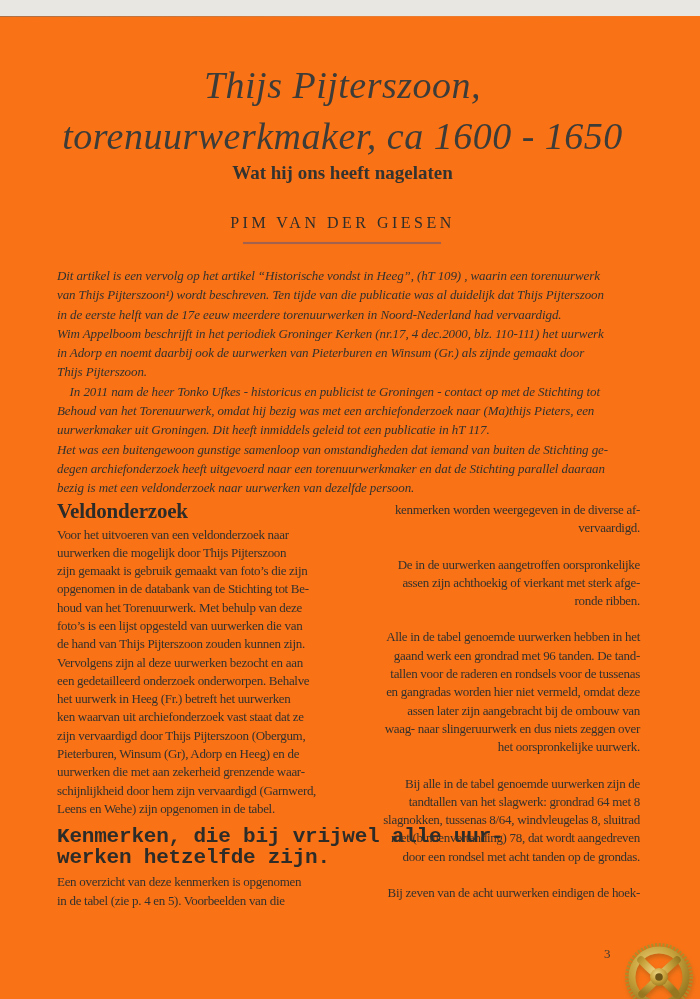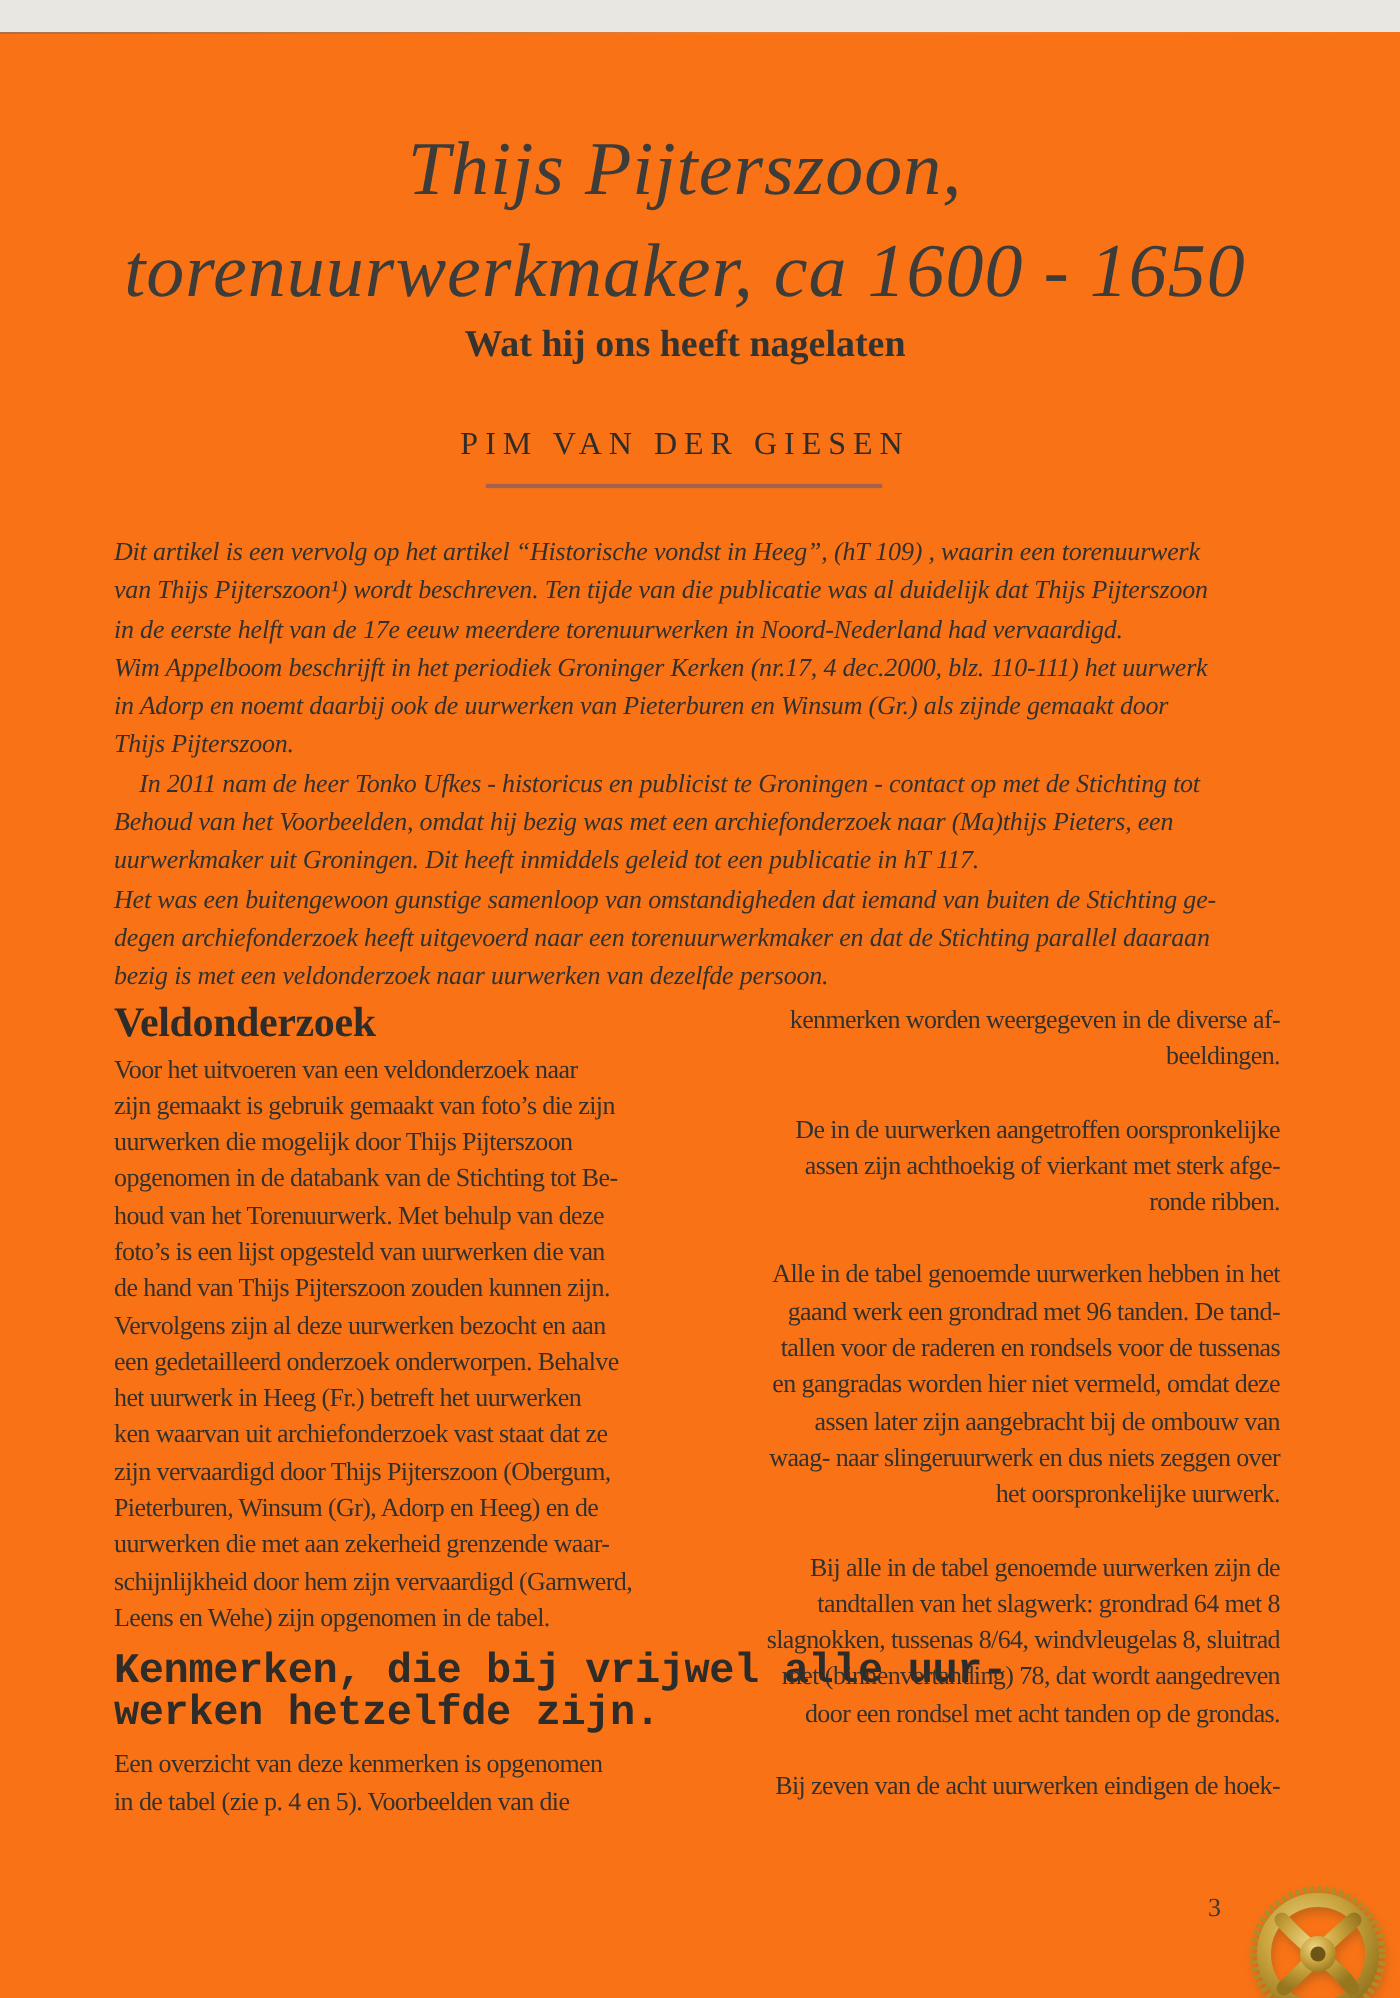--- a/index.html
+++ b/index.html
@@ -65,7 +65,7 @@
       <div class="line">in Adorp en noemt daarbij ook de uurwerken van Pieterburen en Winsum (Gr.) als zijnde gemaakt door</div>
       <div class="line">Thijs Pijterszoon.</div>
       <div class="line">&nbsp;&nbsp;&nbsp;&nbsp;In 2011 nam de heer Tonko Ufkes - historicus en publicist te Groningen - contact op met de Stichting tot</div>
-      <div class="line">Behoud van het Voorbeelden, omdat hij bezig was met een archiefonderzoek naar (Ma)thijs Pieters, een</div>
+      <div class="line">Behoud van het Torenuurwerk, omdat hij bezig was met een archiefonderzoek naar (Ma)thijs Pieters, een</div>
       <div class="line">uurwerkmaker uit Groningen. Dit heeft inmiddels geleid tot een publicatie in hT 117.</div>
       <div class="line">Het was een buitengewoon gunstige samenloop van omstandigheden dat iemand van buiten de Stichting ge-</div>
       <div class="line">degen archiefonderzoek heeft uitgevoerd naar een torenuurwerkmaker en dat de Stichting parallel daaraan</div>

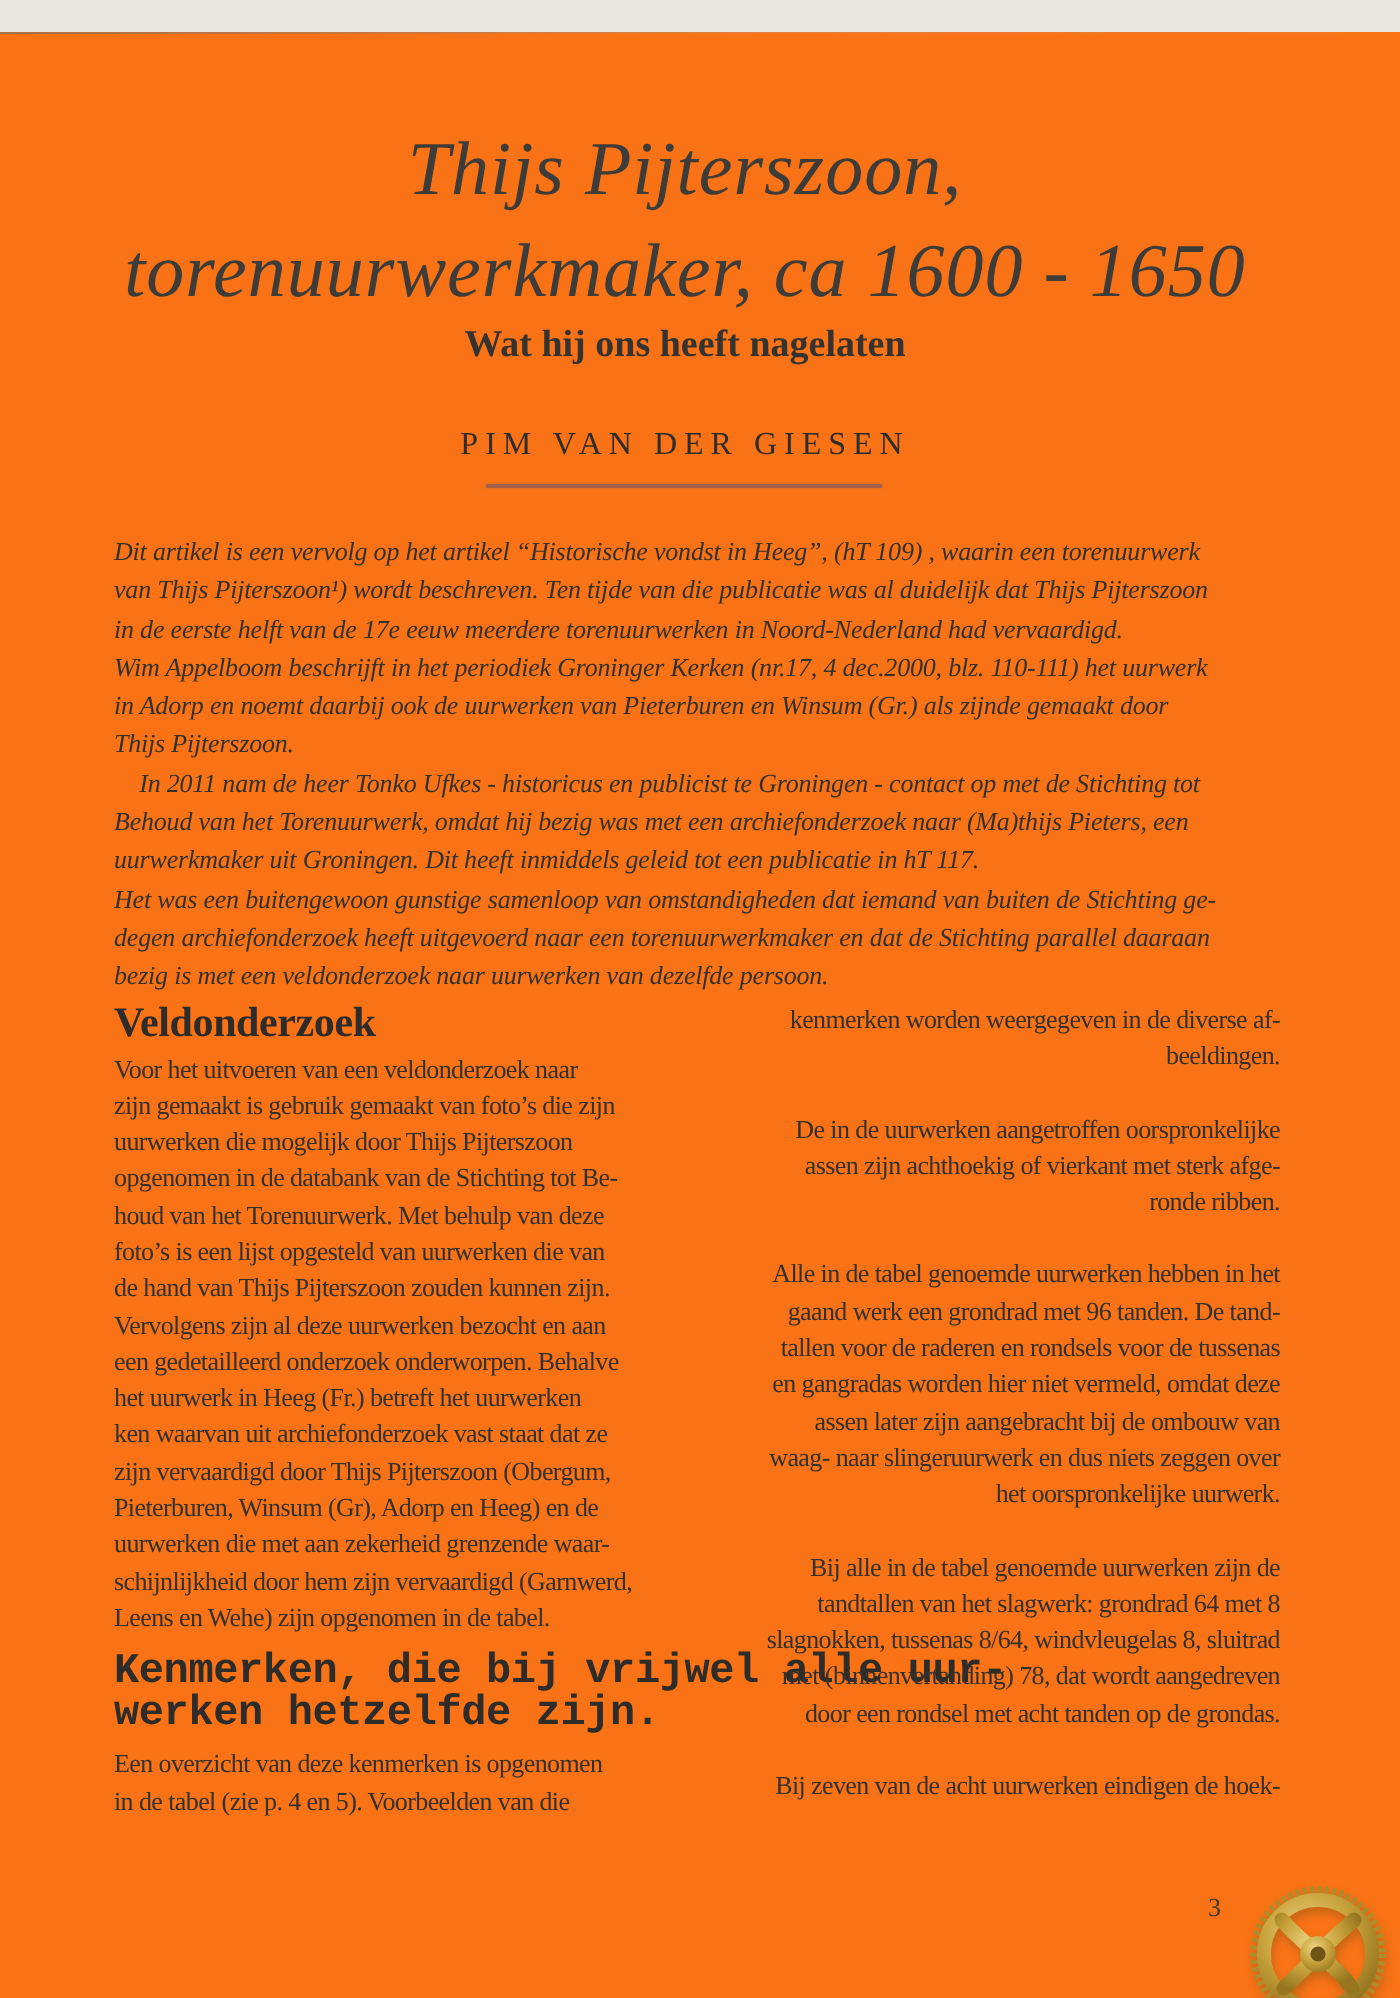--- a/index.html
+++ b/index.html
@@ -105,7 +105,7 @@
   <div class="column column-right">
       <div class="para">
         <div class="line">kenmerken worden weergegeven in de diverse af-</div>
-        <div class="line">beeldingen.</div>
+        <div class="line">vervaardigd.</div>
       </div>
       <div class="para">
         <div class="line">De in de uurwerken aangetroffen oorspronkelijke</div>

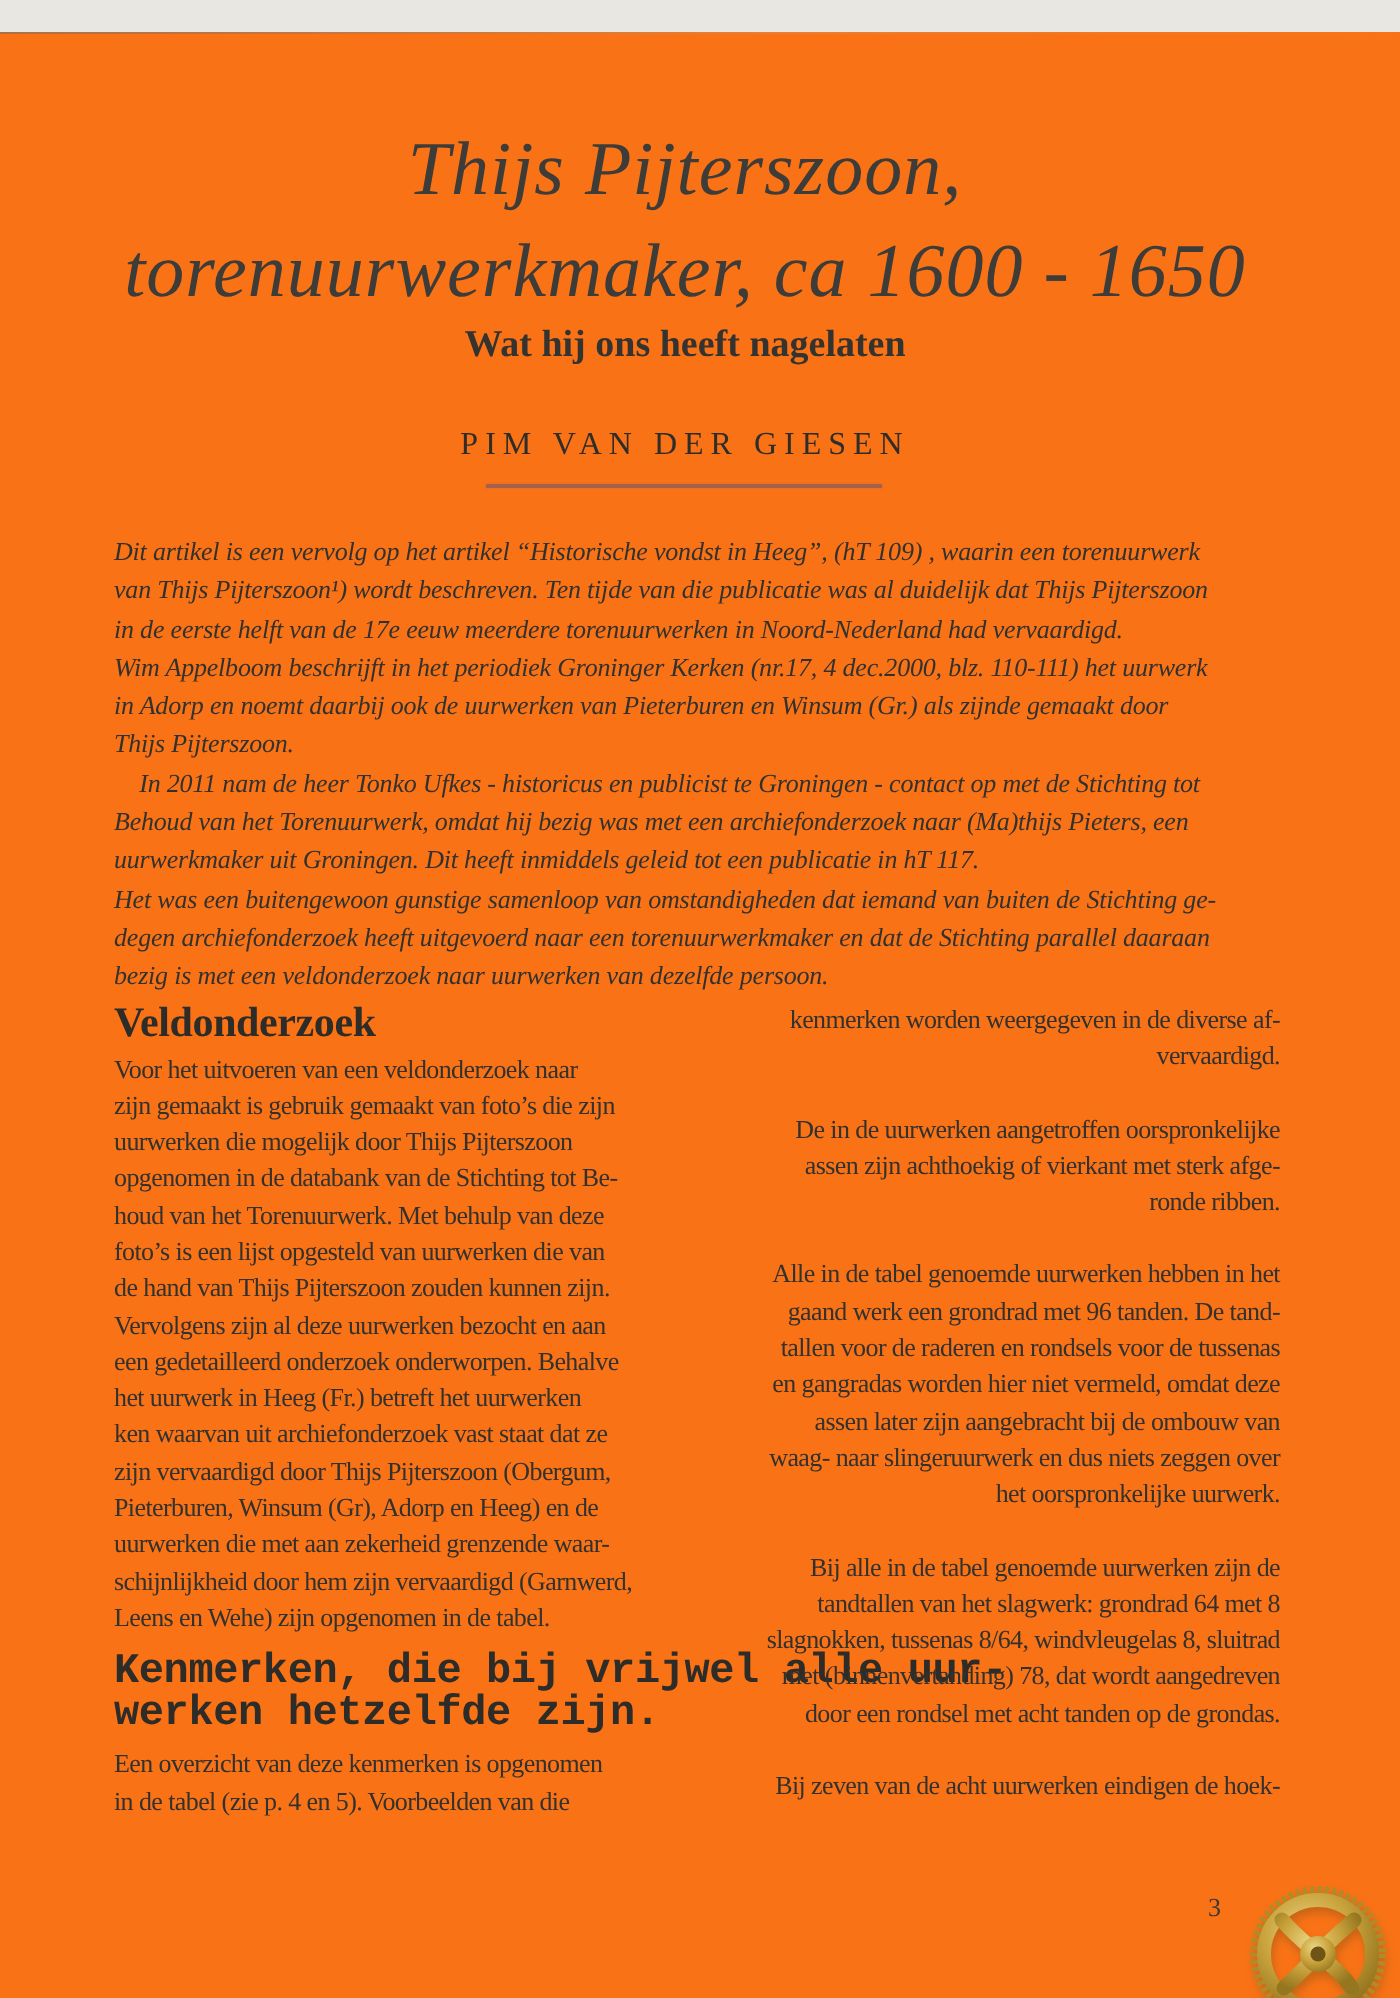--- a/index.html
+++ b/index.html
@@ -76,8 +76,8 @@
     <div class="col-heading">Veldonderzoek</div>
     <div>
         <div class="line">Voor het uitvoeren van een veldonderzoek naar</div>
+        <div class="line">uurwerken die mogelijk door Thijs Pijterszoon</div>
         <div class="line">zijn gemaakt is gebruik gemaakt van foto’s die zijn</div>
-        <div class="line">uurwerken die mogelijk door Thijs Pijterszoon</div>
         <div class="line">opgenomen in de databank van de Stichting tot Be-</div>
         <div class="line">houd van het Torenuurwerk. Met behulp van deze</div>
         <div class="line">foto’s is een lijst opgesteld van uurwerken die van</div>

